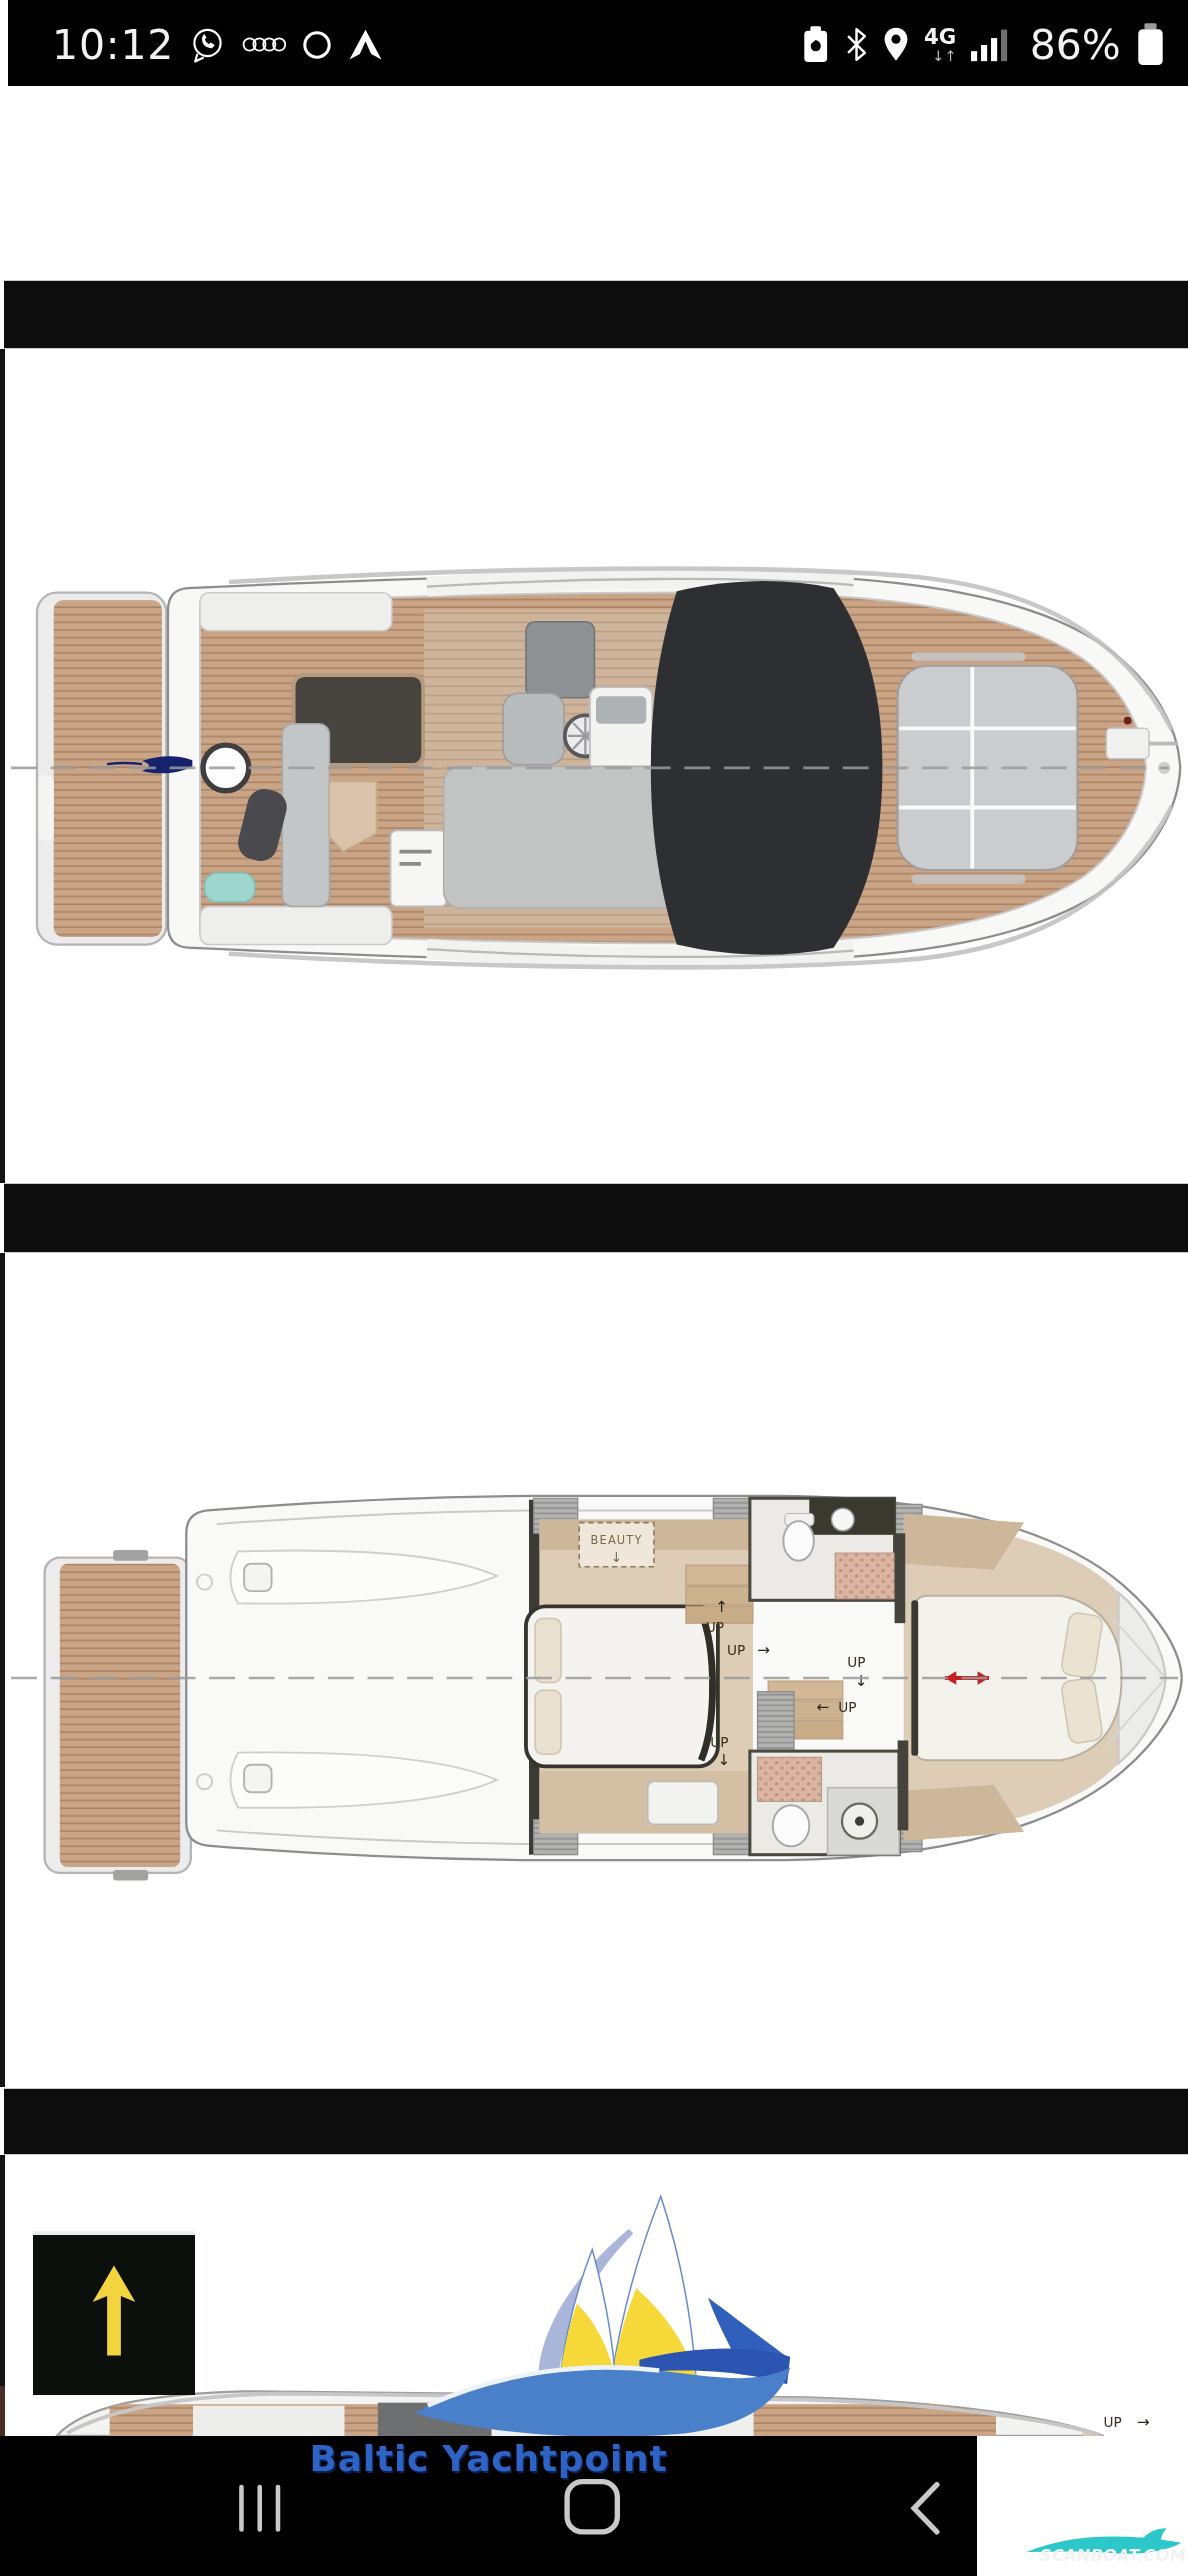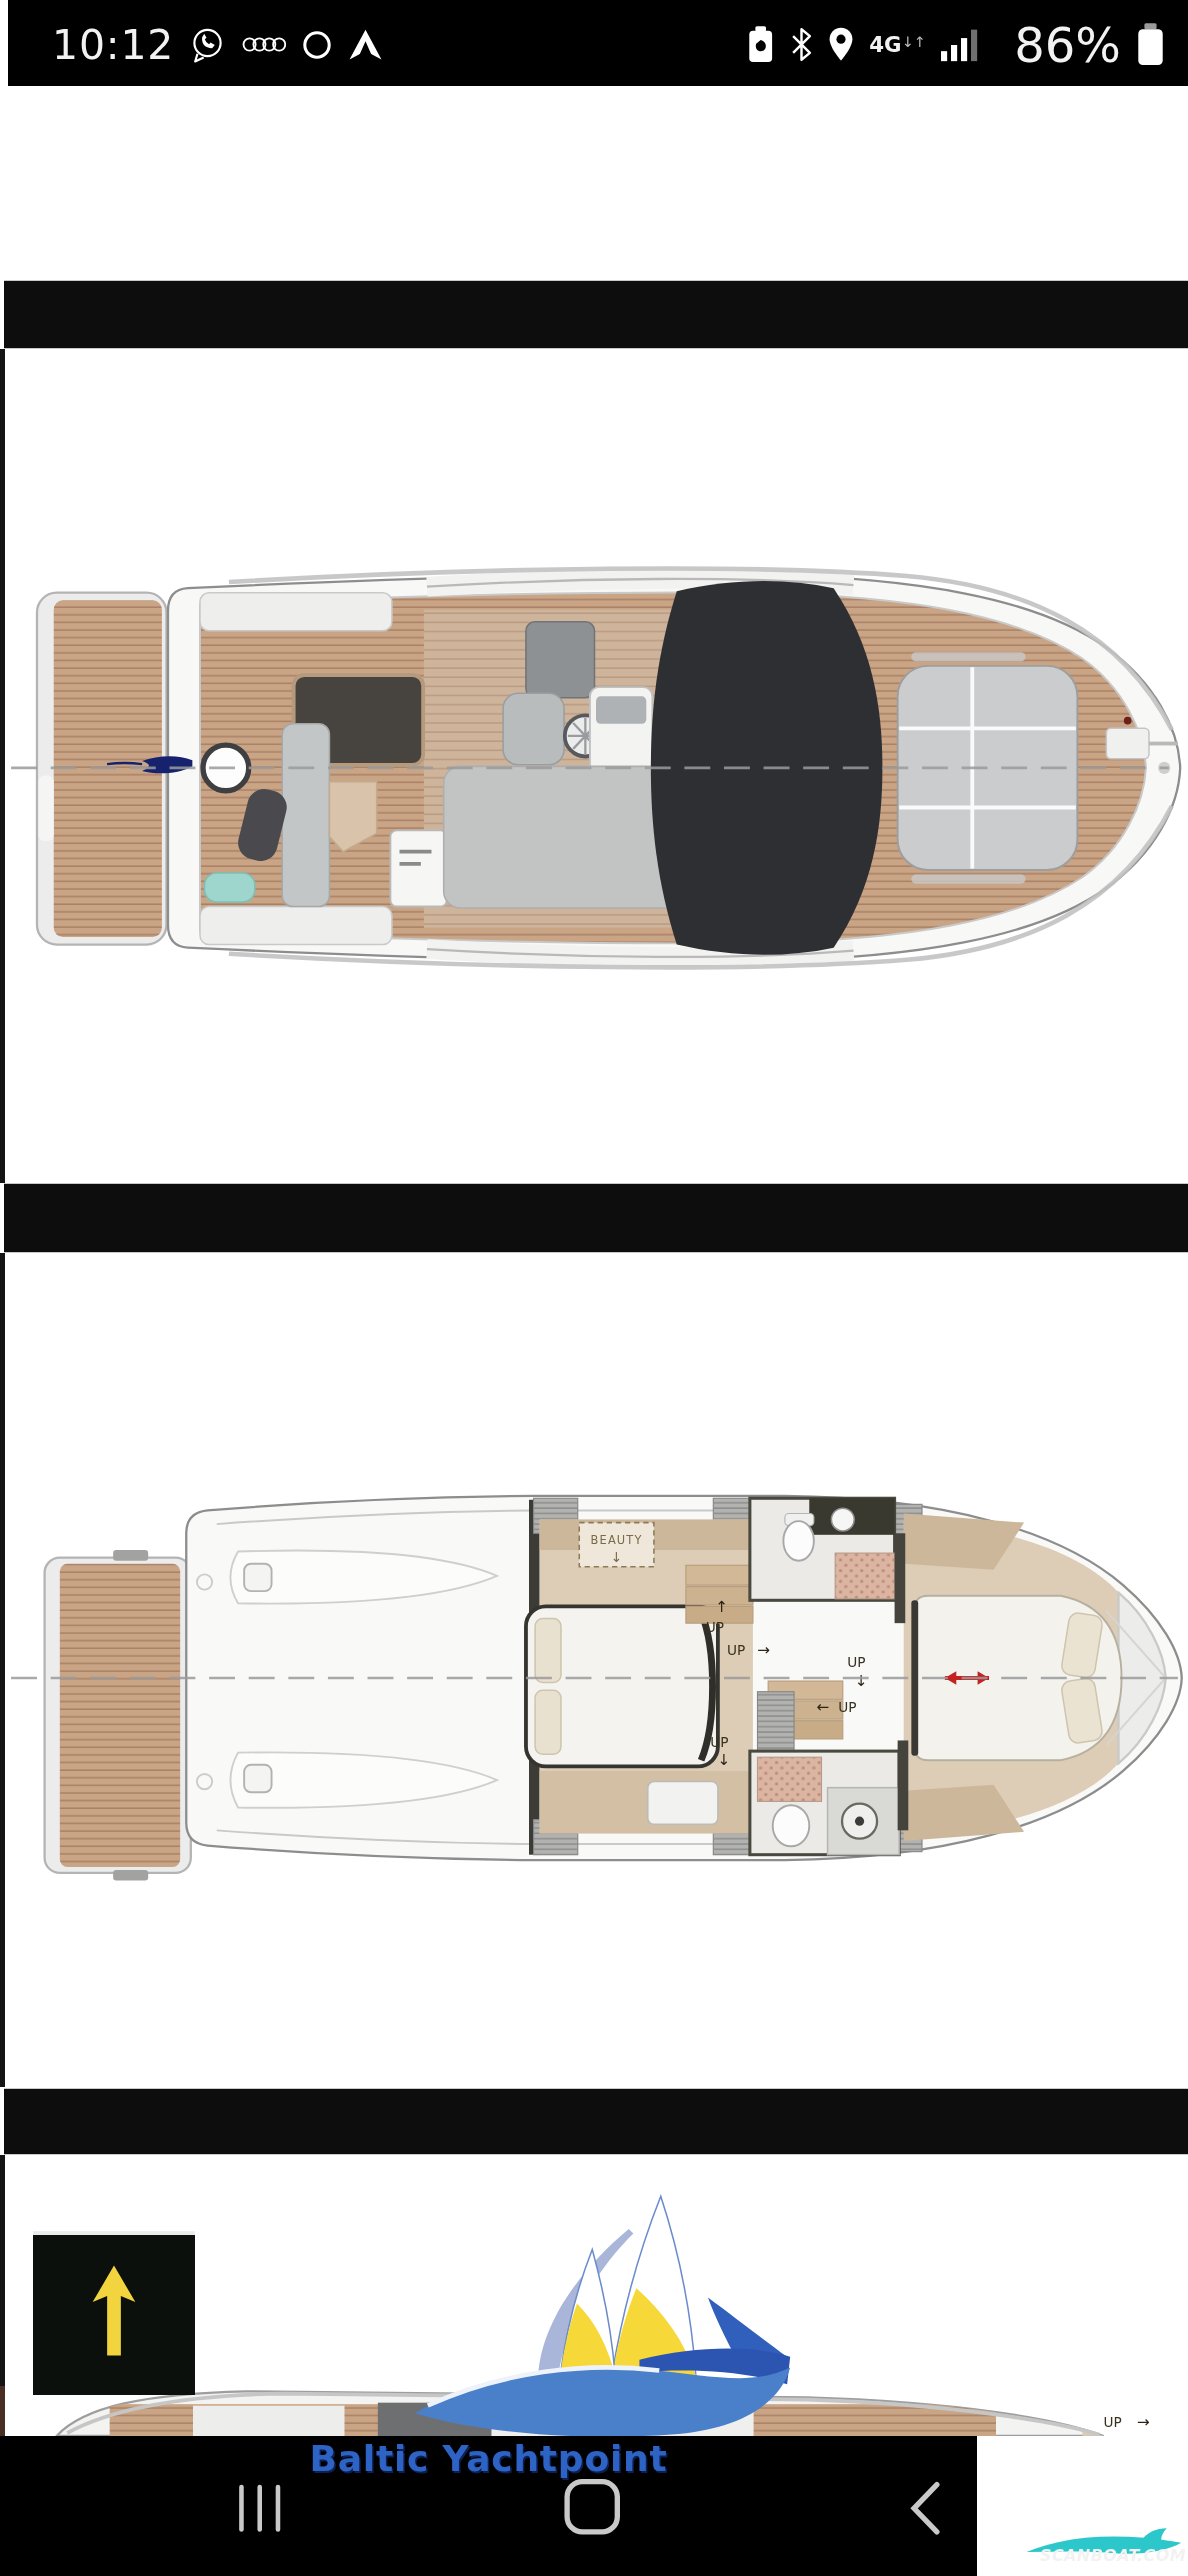--- a/index.html
+++ b/index.html
@@ -12,7 +12,7 @@
   .sb-left,.sb-right{display:flex;align-items:center;gap:15.2px;}
   .sb-time{font-size:41px;letter-spacing:0.8px;}
   .sb-pct{font-size:48px;margin-left:18px;}
-  .net-block{display:flex;flex-direction:row;align-items:flex-start;line-height:1;}
+  .net-block{display:flex;flex-direction:column;align-items:flex-end;line-height:1;}
   .net-type{font-size:21.3px;font-weight:bold;}
   .net-arrows{font-size:14.5px;color:#bdbdbd;margin-top:1.5px;}
   

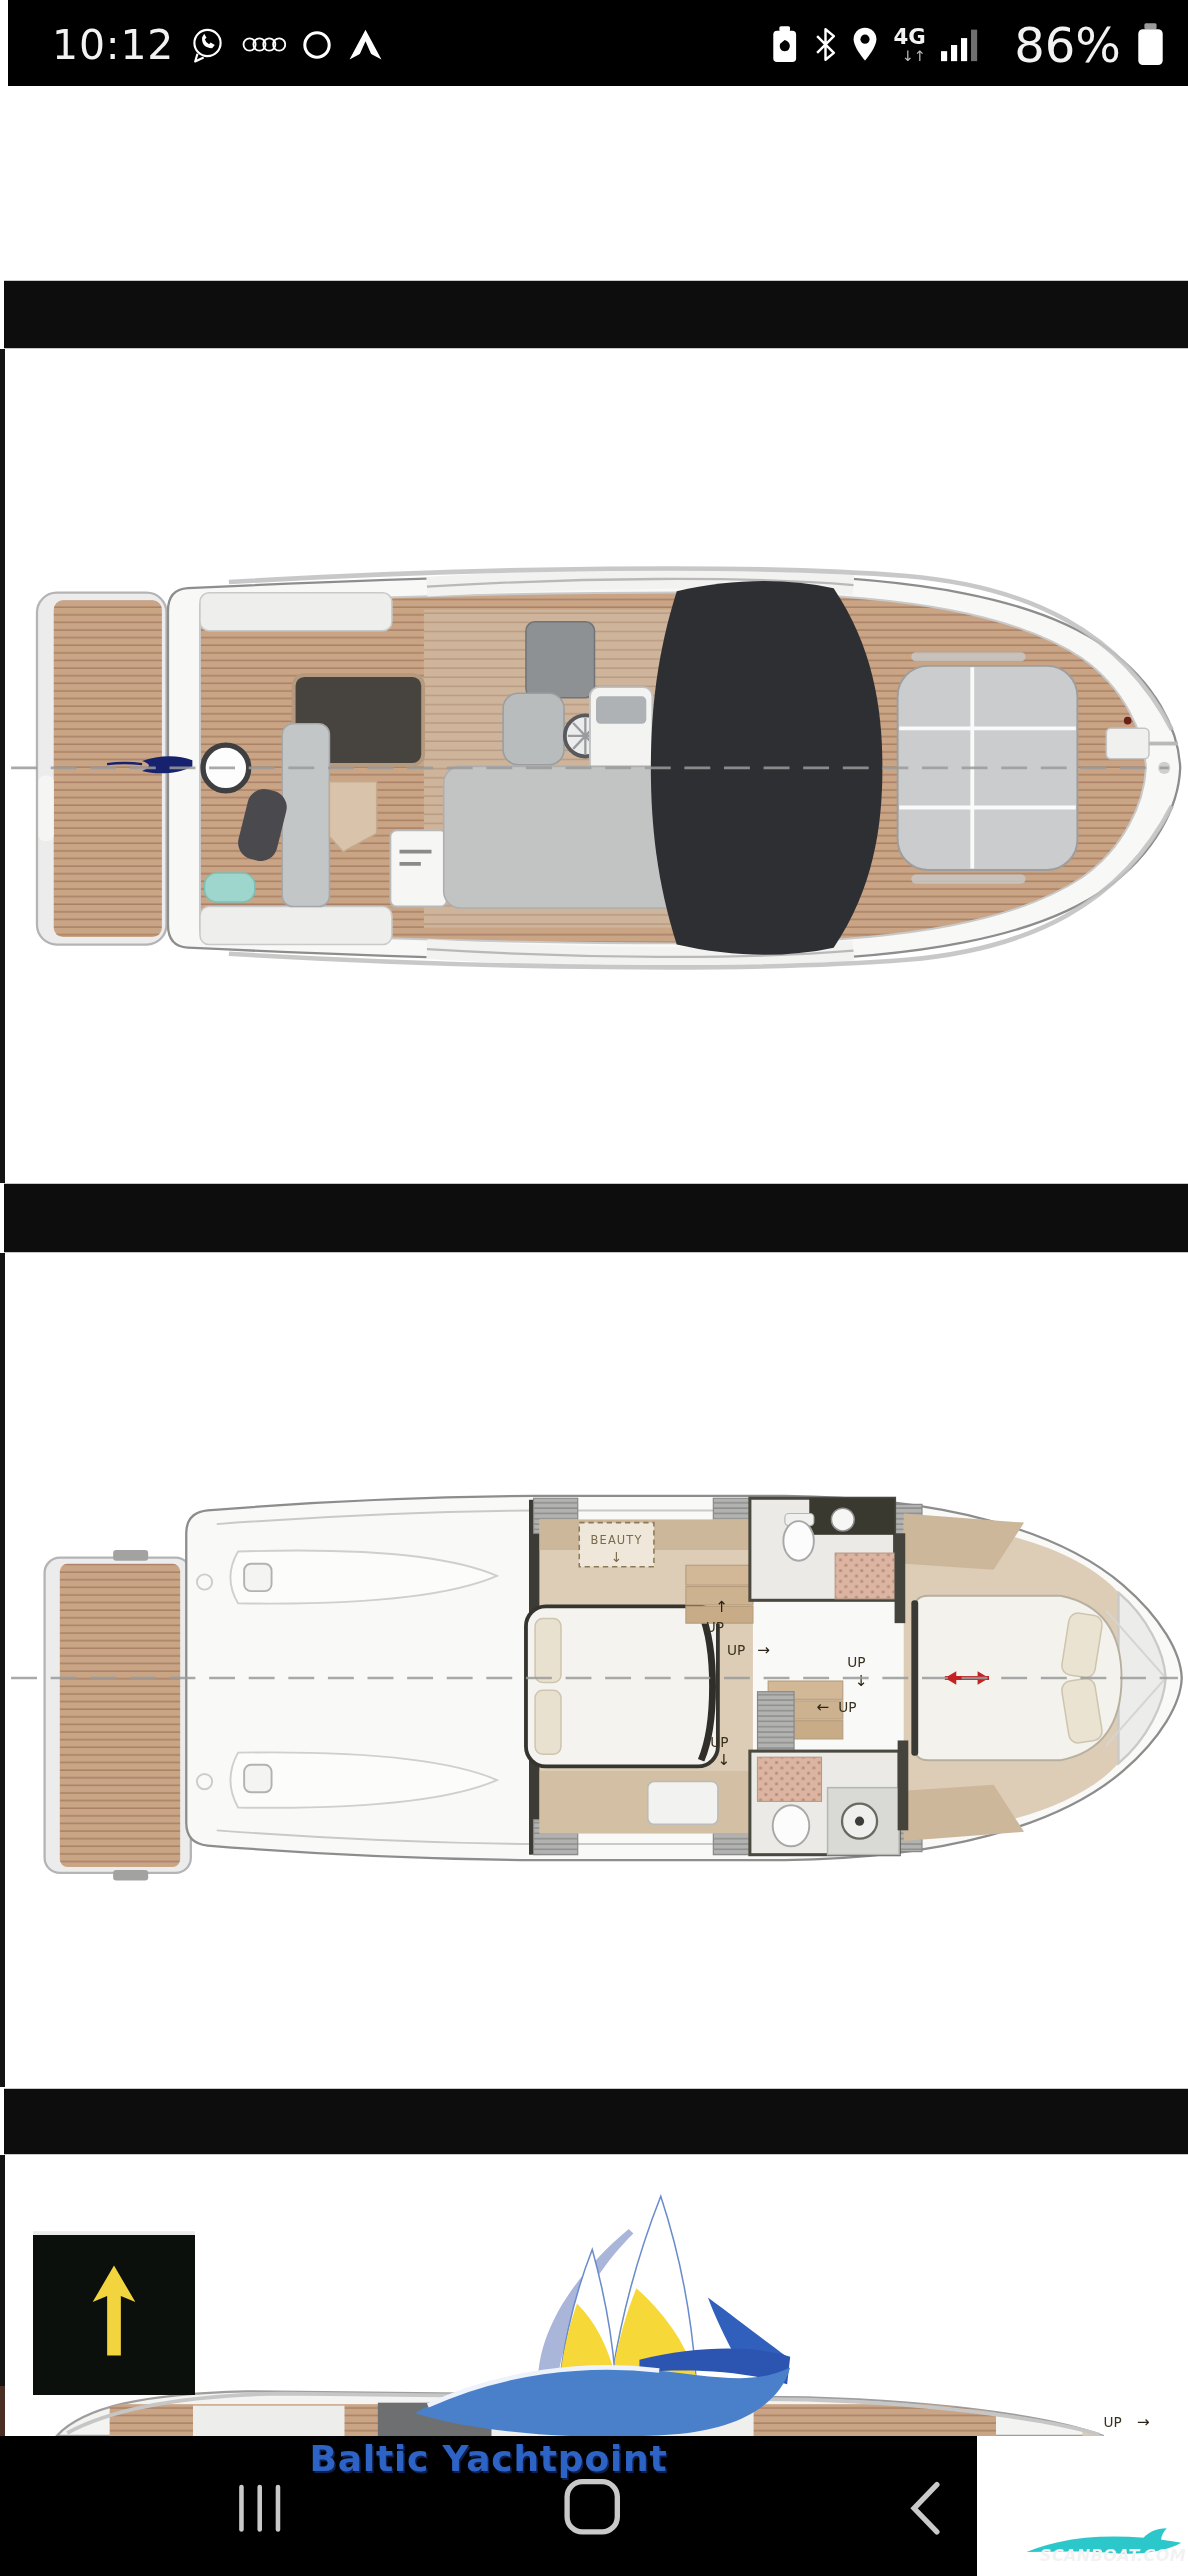--- a/index.html
+++ b/index.html
@@ -11,7 +11,7 @@
               padding:3px 32px 0 44px;box-sizing:border-box;color:#f2f2f2;}
   .sb-left,.sb-right{display:flex;align-items:center;gap:15.2px;}
   .sb-time{font-size:41px;letter-spacing:0.8px;}
-  .sb-pct{font-size:48px;margin-left:18px;}
+  .sb-pct{font-size:41px;margin-left:3px;}
   .net-block{display:flex;flex-direction:column;align-items:flex-end;line-height:1;}
   .net-type{font-size:21.3px;font-weight:bold;}
   .net-arrows{font-size:14.5px;color:#bdbdbd;margin-top:1.5px;}

